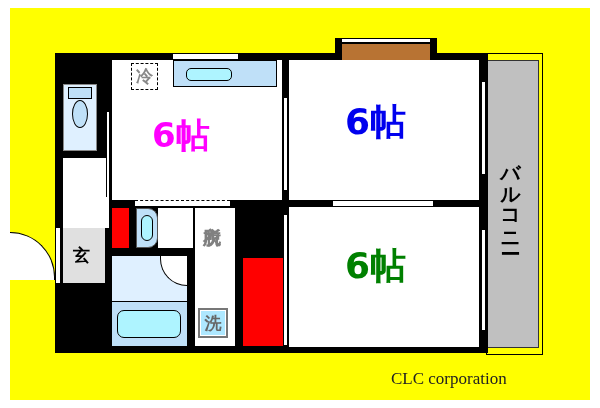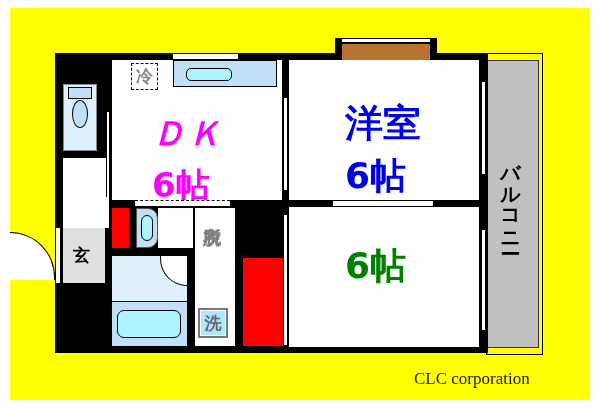--- a/index.html
+++ b/index.html
@@ -37,7 +37,6 @@
   <span style="font-size:17px;font-weight:bold;color:#888;line-height:25px;">冷</span>
 </div>
 <div class="abs room-label" style="left:152px;top:100px;color:#ff00ff;">
-  <div style="font-size:34px;font-style:italic;letter-spacing:2px;">ＤＫ</div>
   <div style="font-size:34px;margin-top:2px;">6帖</div>
 </div>
 

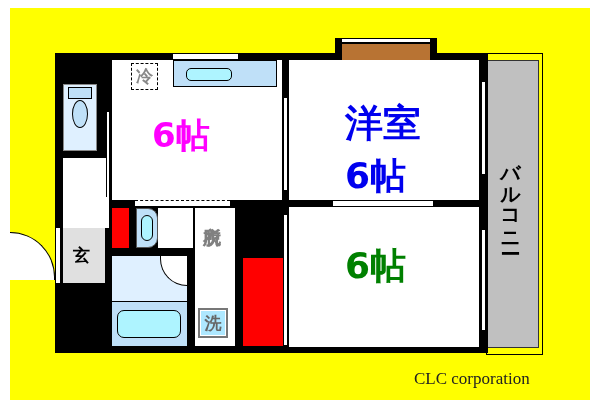--- a/index.html
+++ b/index.html
@@ -42,7 +42,6 @@
 
 <div class="abs floor" style="left:289px;top:60px;width:190px;height:140px;"></div>
 <div class="abs room-label" style="left:345px;top:88px;color:#0000ee;">
-  <div style="font-size:38px;">洋室</div>
   <div style="font-size:36px;">6帖</div>
 </div>
 

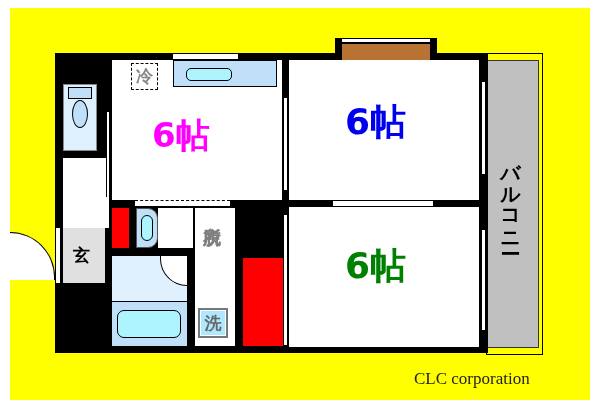--- a/index.html
+++ b/index.html
@@ -96,6 +96,6 @@
 
 <div class="abs" style="left:243px;top:258px;width:40px;height:88px;background:#ff0000;"></div>
 
-<div class="abs company" style="left:414px;top:369px;">CLC corporation</div>
+<div class="abs company" style="left:391px;top:369px;">CLC corporation</div>
 
 </body></html>

